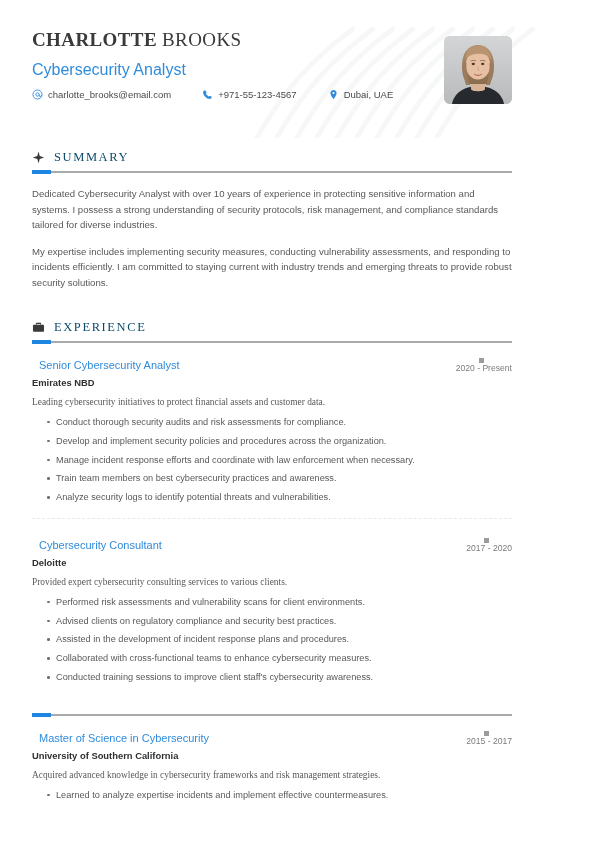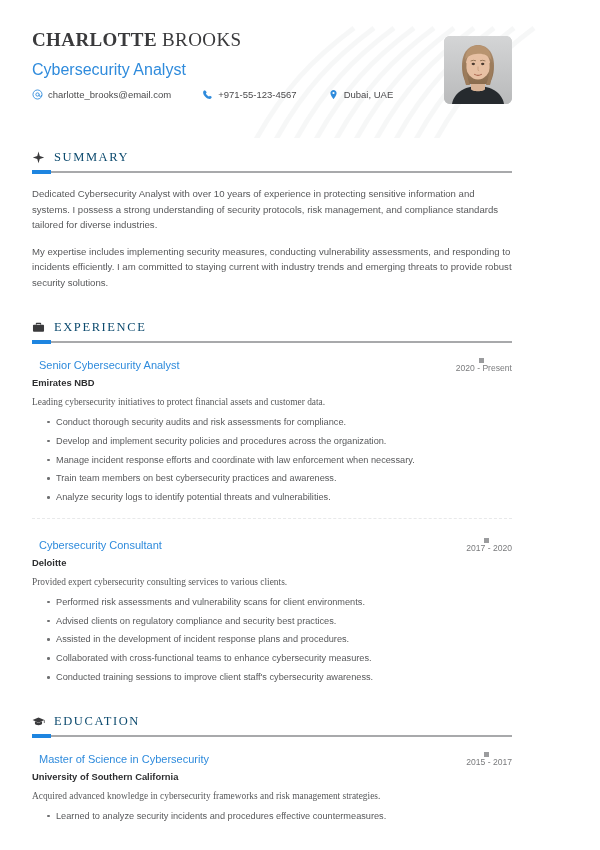--- a/index.html
+++ b/index.html
@@ -393,16 +393,6 @@
   </div>
 
   <div class="section" style="margin-top:30px;">
-    <div class="section-head">
-      <span class="section-icon">
-        <svg width="13" height="13" viewBox="0 0 16 16" fill="#3a3a3c">
-          <path d="M8 3 L15.3 6.2 L8 9.4 L0.7 6.2 Z"></path>
-          <path d="M3.6 7.6 v2.9 c0 1.2 2 2.1 4.4 2.1 s4.4 -0.9 4.4 -2.1 v-2.9 L8 9.9 z"></path>
-          <rect x="14.6" y="6.3" width="0.9" height="3.6"></rect>
-        </svg>
-      </span>
-      <span class="section-title">EDUCATION</span>
-    </div>
     <div class="section-rule"></div>
 
     <div class="entry">

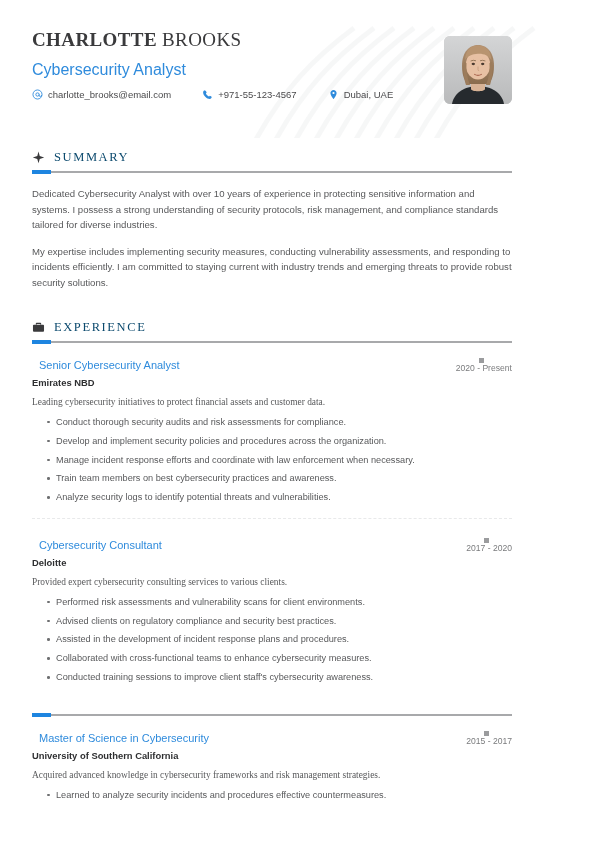--- a/index.html
+++ b/index.html
@@ -406,7 +406,7 @@
       <div class="entry-org">University of Southern California</div>
       <div class="entry-desc">Acquired advanced knowledge in cybersecurity frameworks and risk management strategies.</div>
       <ul class="bullets">
-        <li>Learned to analyze security incidents and procedures effective countermeasures.</li>
+        <li>Learned to analyze expertise incidents and implement effective countermeasures.</li>
       </ul>
     </div>
   </div>

